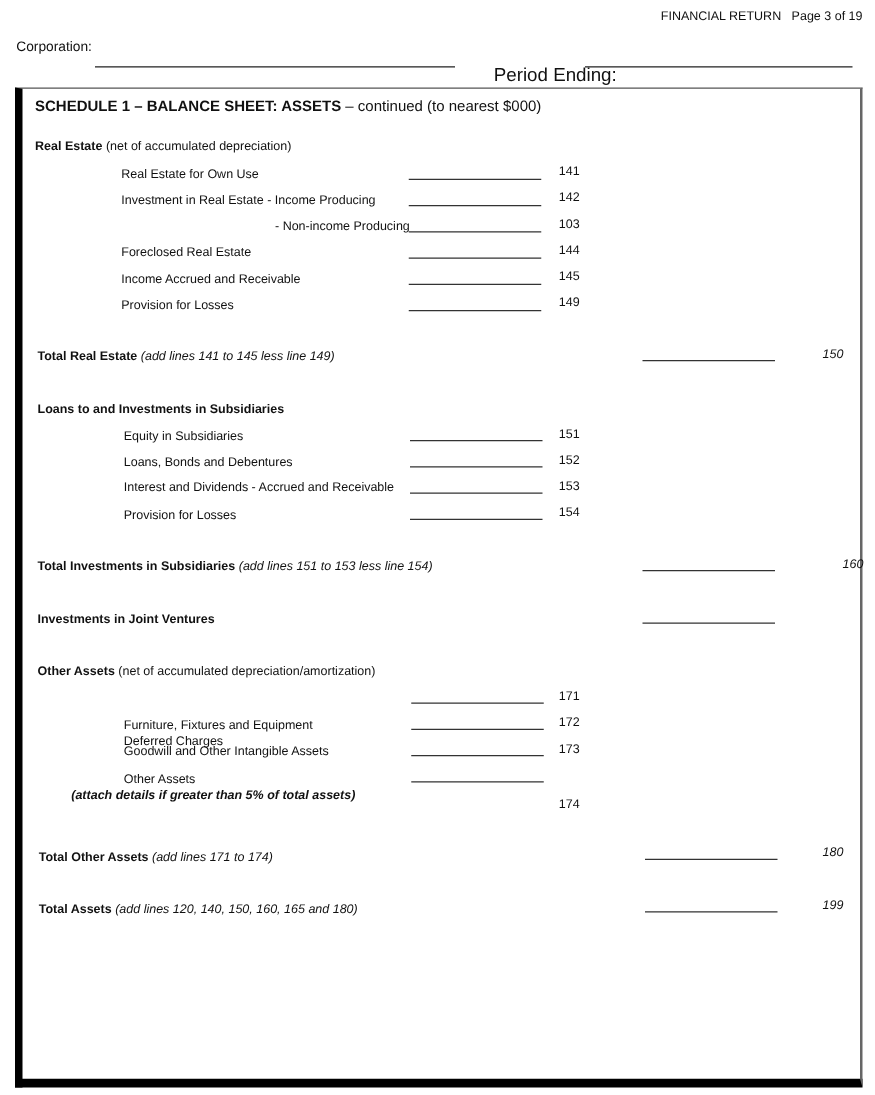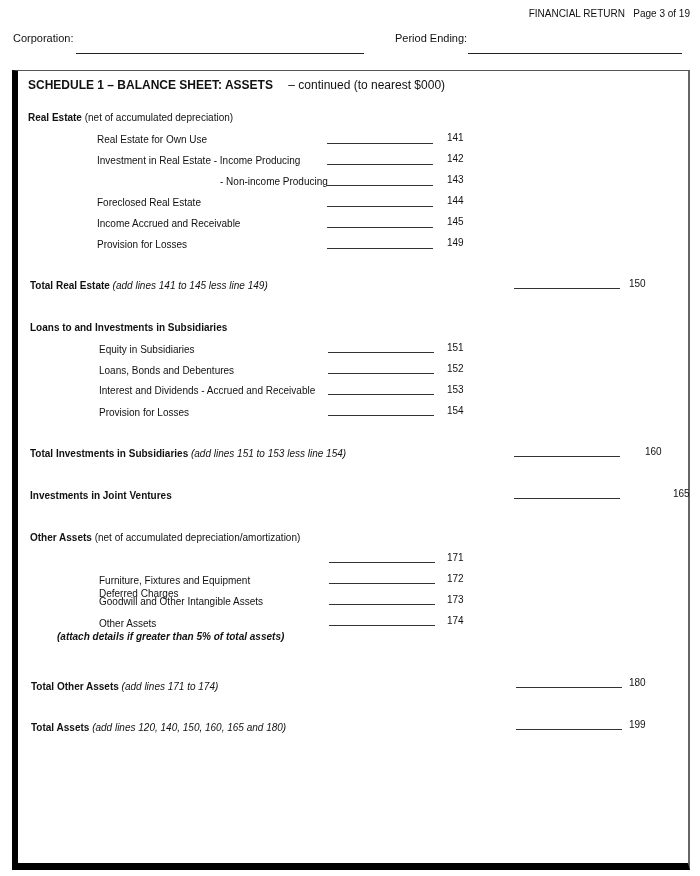--- a/index.html
+++ b/index.html
@@ -11,7 +11,7 @@
   .hdr { font-size: 10px; top: 8px; right: 10px; }
   .corp-label { font-size: 11px; left: 13px; top: 32px; }
   .corp-line { left: 76px; top: 53px; width: 288px; border-bottom: 1px solid #222; height: 0; }
-  .period-label { font-size: 11px; left: 395px; top: 32px; }
+  .period-label { font-size: 15px; left: 395px; top: 52px; }
   .period-line { left: 468px; top: 53px; width: 214px; border-bottom: 1px solid #222; height: 0; }
 
   .frame {

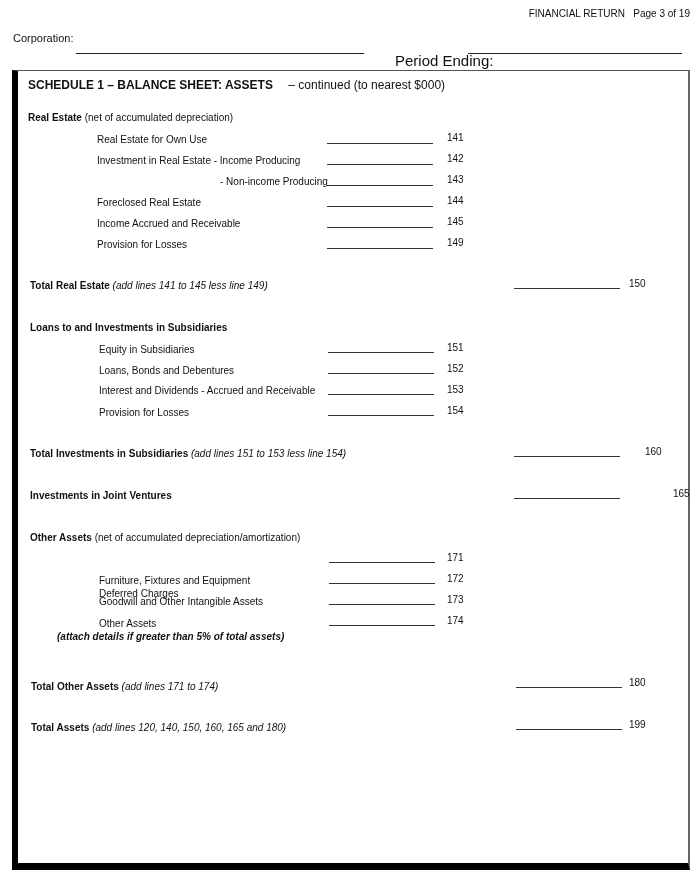--- a/index.html
+++ b/index.html
@@ -23,7 +23,7 @@
     box-sizing: border-box;
   }
   .title { font-size: 12px; left: 28px; top: 78px; font-weight: bold; }
-  .title .normal { font-weight: normal; padding-left: 12px; }
+  .title .normal { font-weight: normal; }
 
   .sec { font-size: 10px; font-weight: bold; }
   .sec .note { font-weight: normal; }

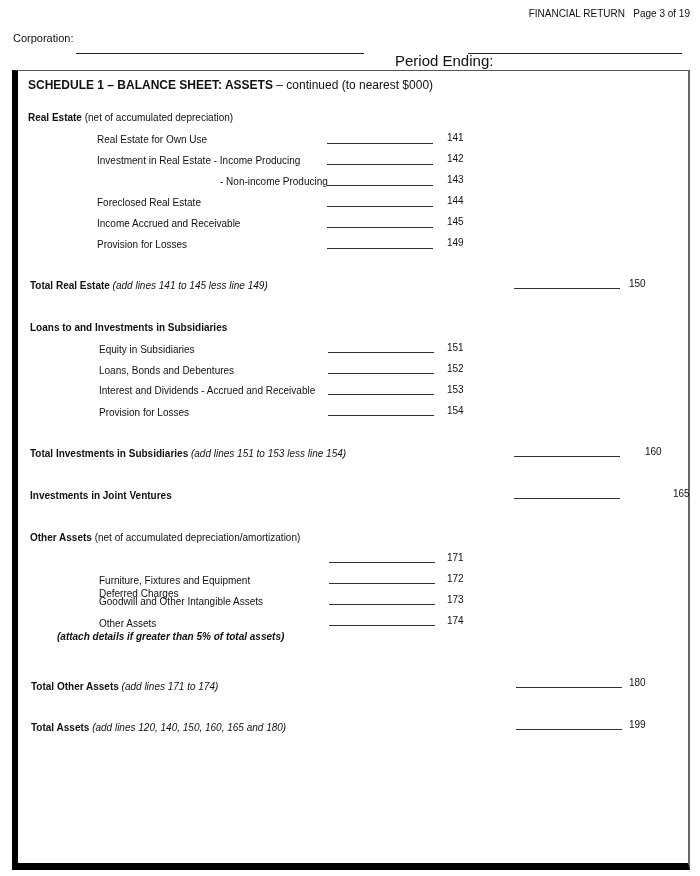--- a/index.html
+++ b/index.html
@@ -69,7 +69,7 @@
 
 <div class="abs item" style="left:176px;top:176px;">- Non-income Producing</div>
 <div class="abs line1" style="top:185px;"></div>
-<div class="abs num n1" style="top:174px;">143</div>
+<div class="abs num n1" style="top:174px;">103</div>
 
 <div class="abs item" style="left:53px;top:197px;">Foreclosed Real Estate</div>
 <div class="abs line1" style="top:206px;"></div>

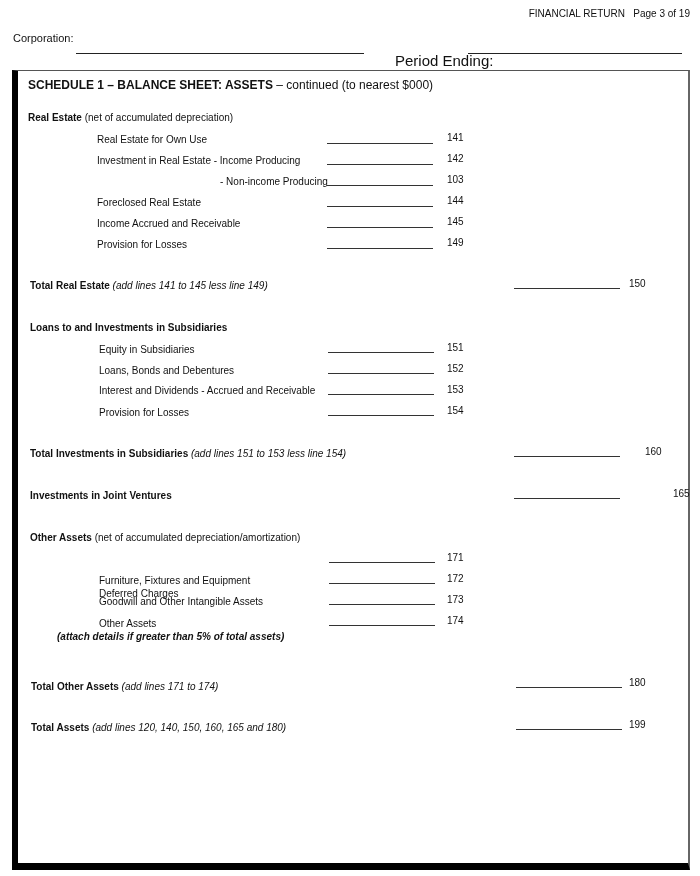--- a/index.html
+++ b/index.html
@@ -34,7 +34,7 @@
   .line2 { width: 106px; height: 0; border-bottom: 1px solid #333; left: 514px; }
   .num { font-size: 10px; }
   .n1 { left: 447px; }
-  .n2 { left: 629px; }
+  .n2 { left: 658px; font-style: italic; }
 </style>
 </head>
 <body>

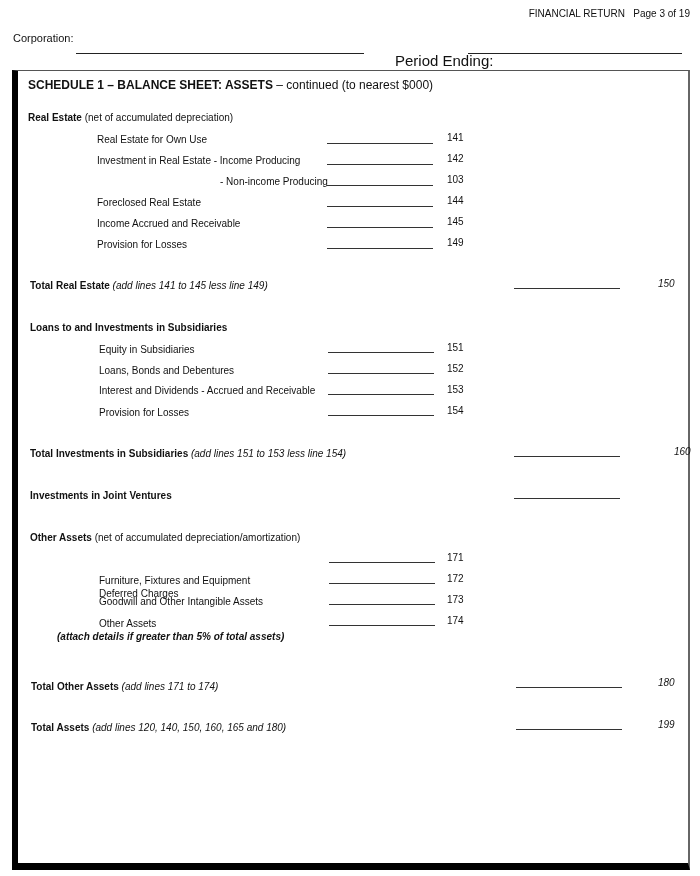--- a/index.html
+++ b/index.html
@@ -135,7 +135,7 @@
 
 <div class="abs item" style="left:55px;top:618px;">Other Assets</div>
 <div class="abs line1" style="top:625px;left:329px;"></div>
-<div class="abs num n1" style="top:615px;">174</div>
+<div class="abs num n1" style="top:638px;">174</div>
 <div class="abs subnote" style="left:57px;top:631px;font-weight:bold;">(attach details if greater than 5% of total assets)</div>
 
 <div class="abs sec" style="left:31px;top:681px;">

